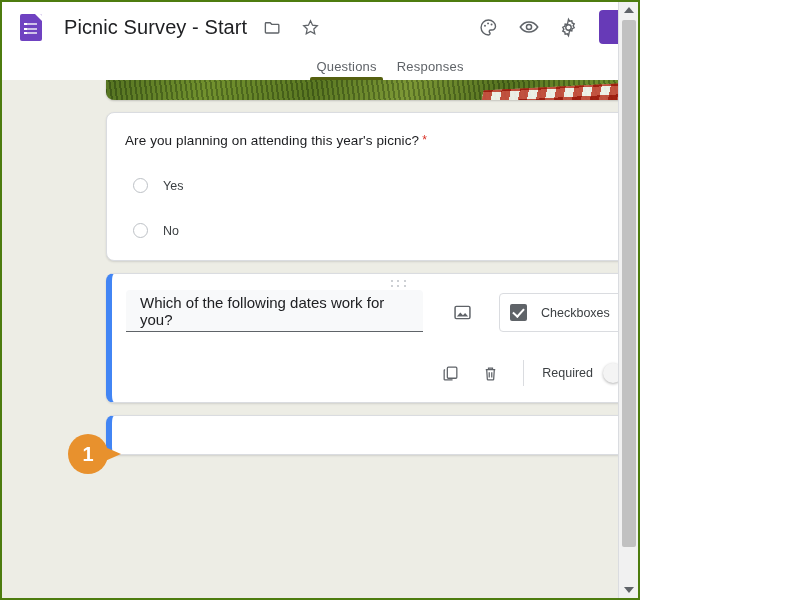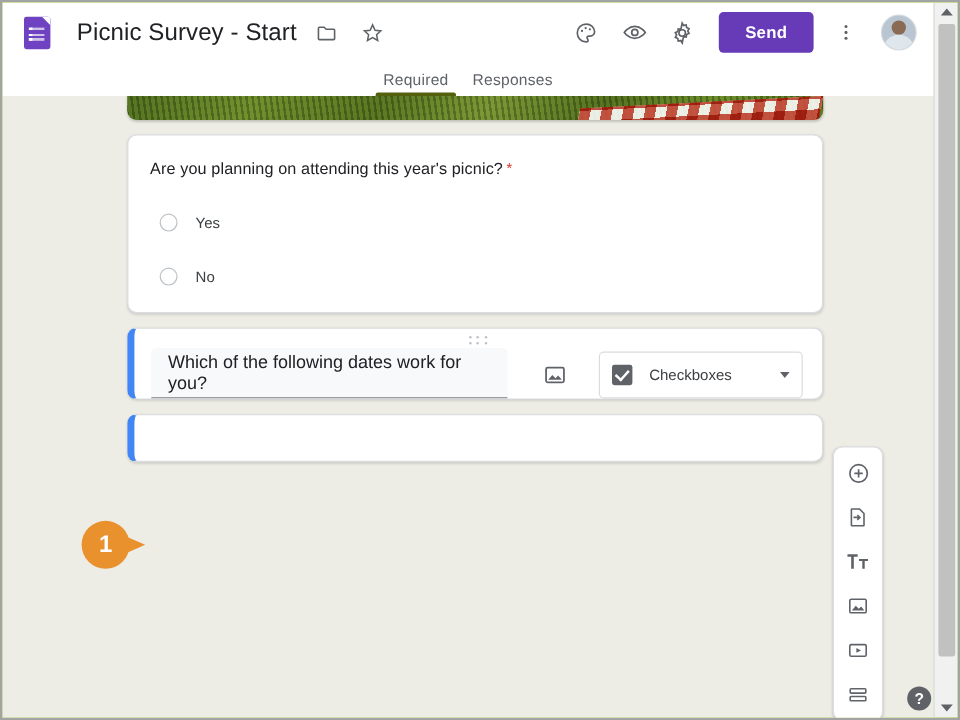--- a/index.html
+++ b/index.html
@@ -13,10 +13,10 @@
 
   #root {
     position: relative;
-    width: 800px;
+    width: 640px;
     height: 600px;
-    background: #bef264;
-    border: 2px solid #a3a3a3;
+    background: #84cc16;
+    border: 2px solid #4d7c0f;
     overflow: hidden;
   }
 

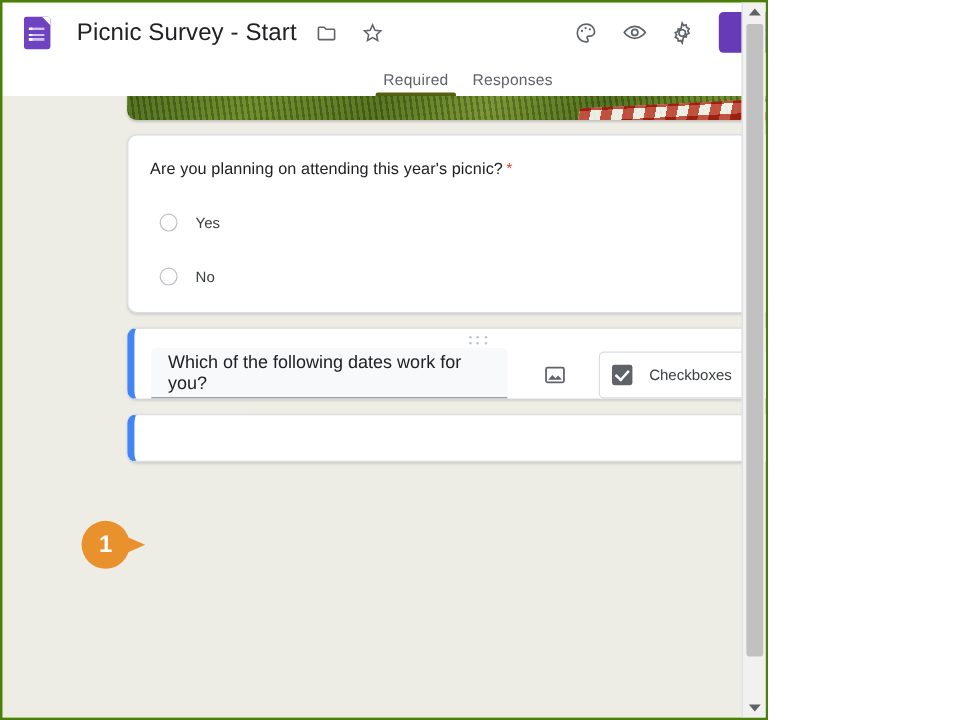--- a/index.html
+++ b/index.html
@@ -650,7 +650,7 @@
     </div>
 
     <div id="tabs">
-      <div class="tab active">Required</div>
+      <div class="tab active">Questions</div>
       <div class="tab">Responses</div>
     </div>
   </div>

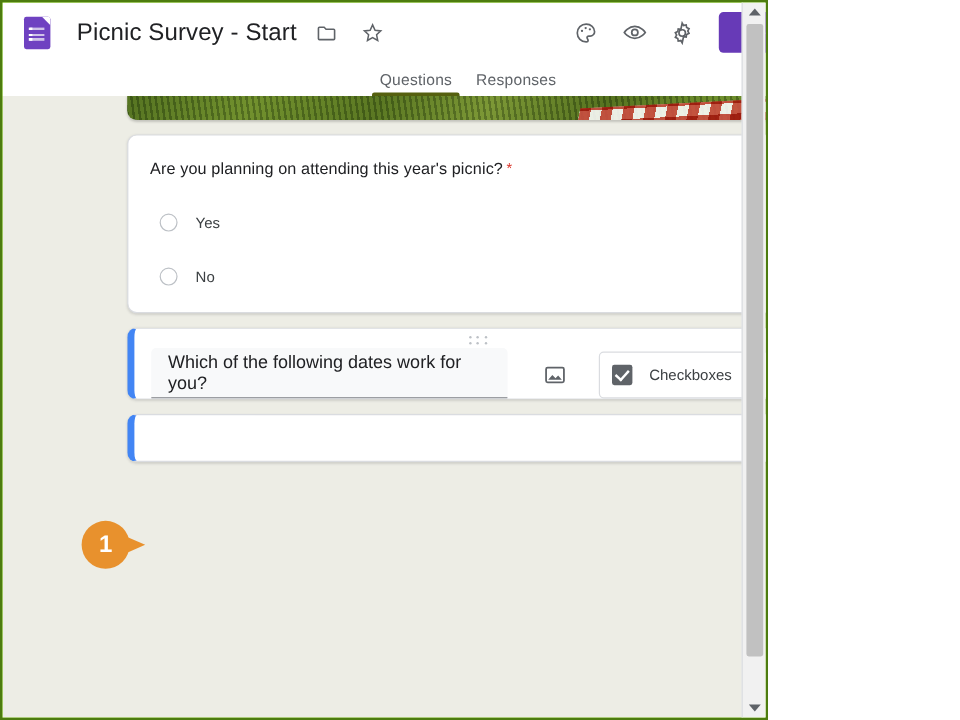--- a/index.html
+++ b/index.html
@@ -710,6 +710,34 @@
         </div>
 
 
+        <div id="q2-footer">
+
+          <div class="ft-icon">
+            <svg width="19" height="19" viewBox="0 0 24 24" fill="none" stroke="currentColor" stroke-width="1.6">
+              <rect x="8" y="4" width="12" height="14" rx="1.3"></rect>
+              <path d="M5.2 7.5H4.6A.6.6 0 0 0 4 8.1v11.3c0 .3.3.6.6.6h10"></path>
+            </svg>
+          </div>
+
+          <div class="ft-icon">
+            <svg width="19" height="19" viewBox="0 0 24 24" fill="none" stroke="currentColor" stroke-width="1.6">
+              <path d="M6 7h12M9.5 7V5.2h5V7M7.2 7l.8 12.2c0 .5.4.8.9.8h6.2c.5 0 .9-.3.9-.8L16.8 7"></path>
+              <path d="M10.4 10.3v6.6M13.6 10.3v6.6"></path>
+            </svg>
+          </div>
+
+          <div id="footer-divider"></div>
+
+          <div id="required-label">Required</div>
+
+          <div id="required-toggle"></div>
+
+          <div id="kebab-footer">
+            <span></span>
+              <span></span>
+              <span></span>
+          </div>
+        </div>
       </div>
 
       <div class="card" id="q3-card"></div>

